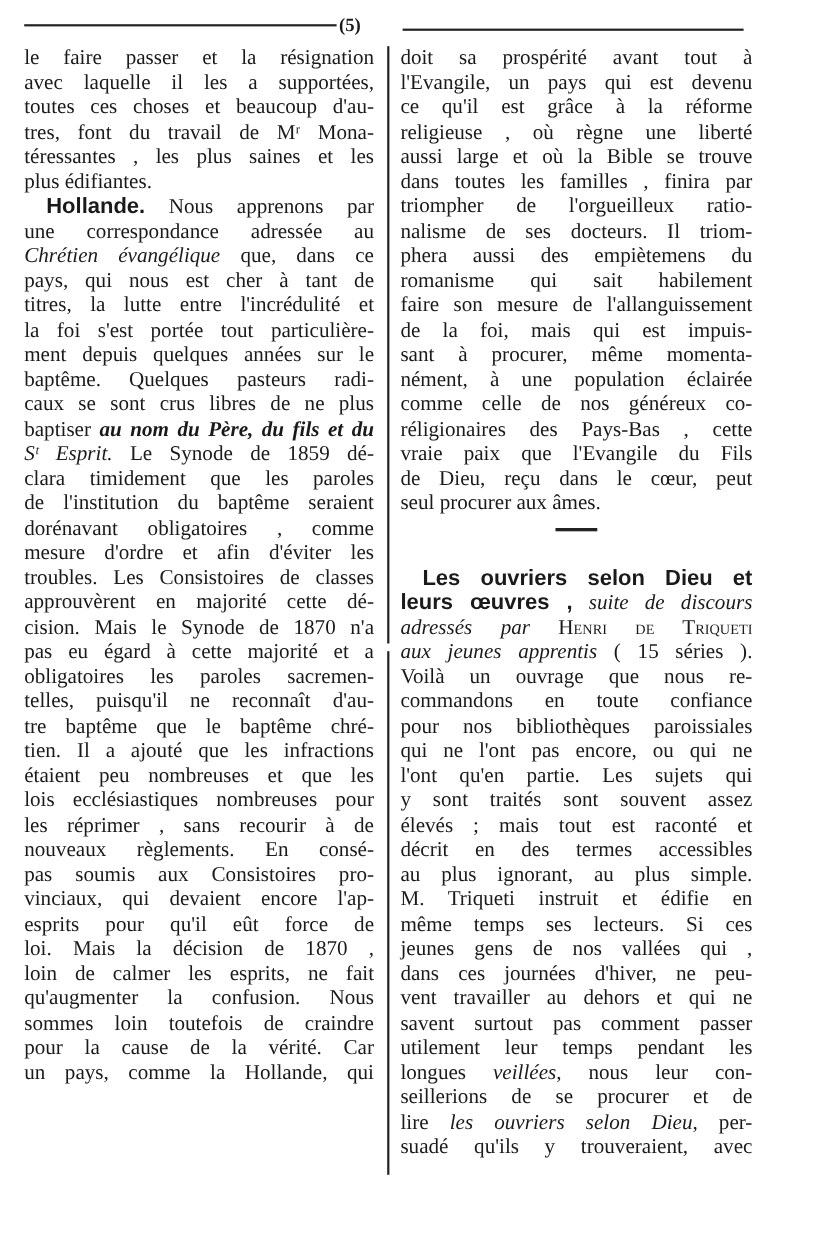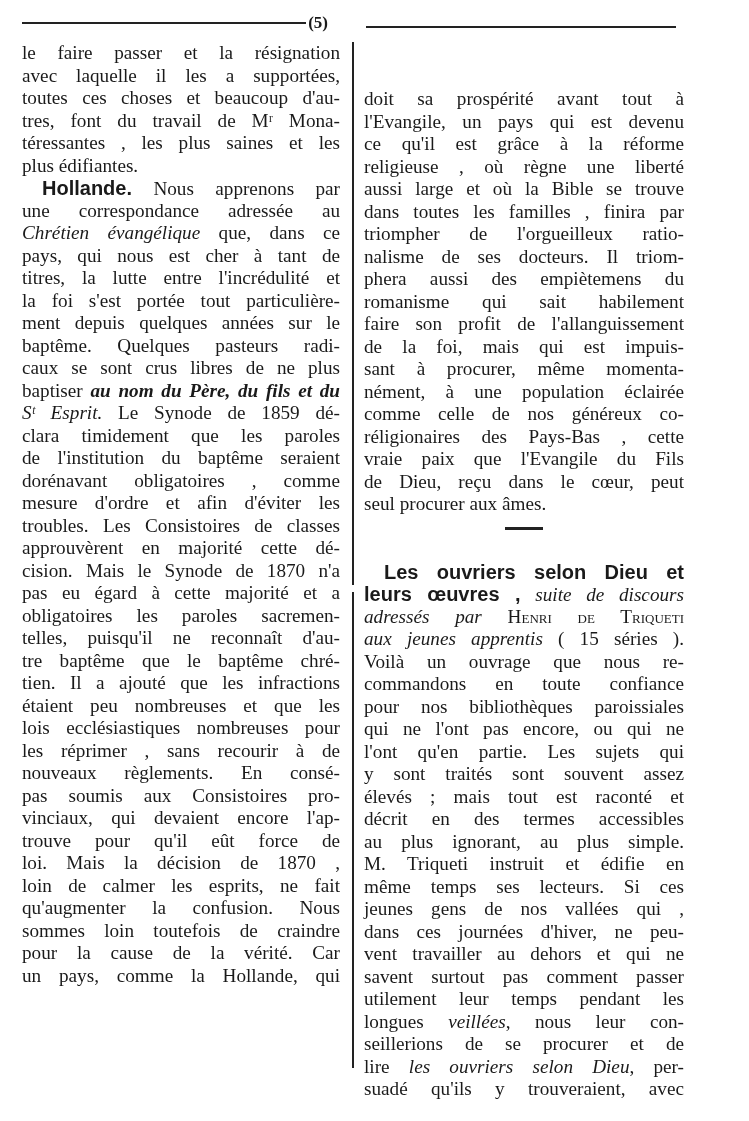--- a/index.html
+++ b/index.html
@@ -23,7 +23,7 @@
     font-size: 19.2px; line-height: 22.5px;
   }
   .col-left { left: 22px; width: 318px; }
-  .col-right { left: 364px; width: 320px; margin-top: 46px; }
+  .col-right { left: 364px; width: 320px; }
   .line { display: block; white-space: nowrap; text-align: justify; text-align-last: justify; height: 22.5px; }
   .line.last { text-align-last: left; }
   .line.center { text-align: center; text-align-last: center; }

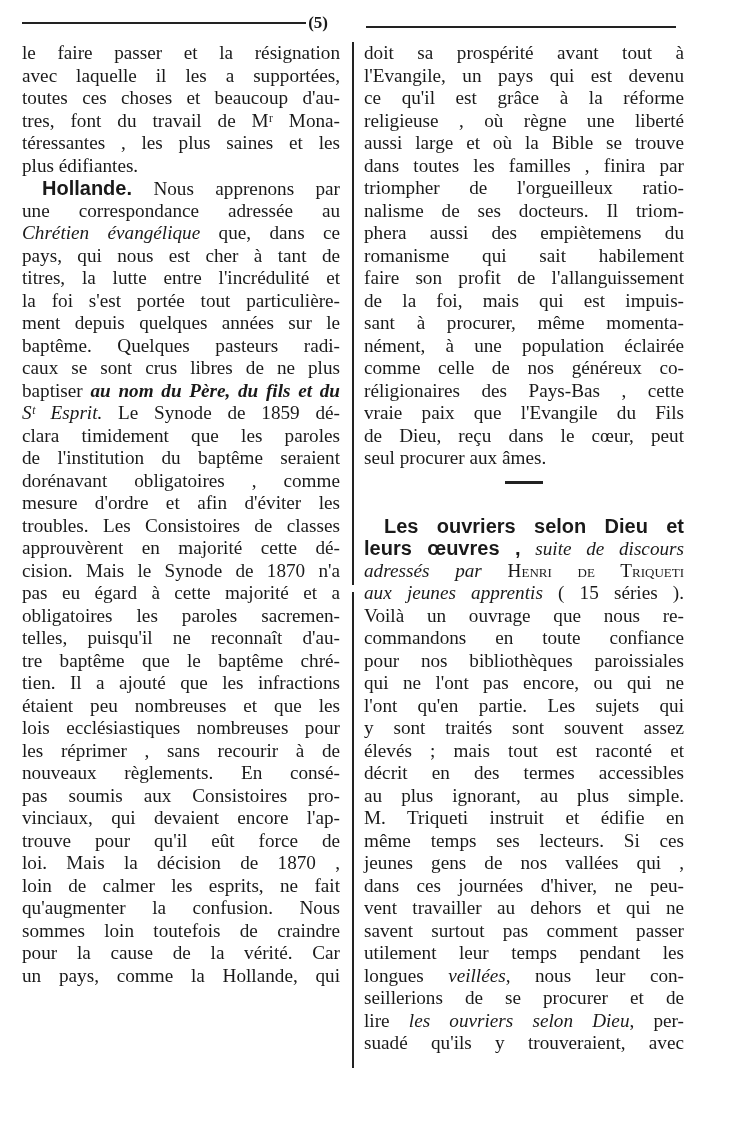--- a/index.html
+++ b/index.html
@@ -111,7 +111,7 @@
   <span class="line">nalisme de ses docteurs. Il triom-</span>
   <span class="line">phera aussi des empiètemens du</span>
   <span class="line">romanisme qui sait habilement</span>
-  <span class="line">faire son profit de l'allanguissement</span>
+  <span class="line">faire son mesure de l'allanguissement</span>
   <span class="line">de la foi, mais qui est impuis-</span>
   <span class="line">sant à procurer, même momenta-</span>
   <span class="line">nément, à une population éclairée</span>

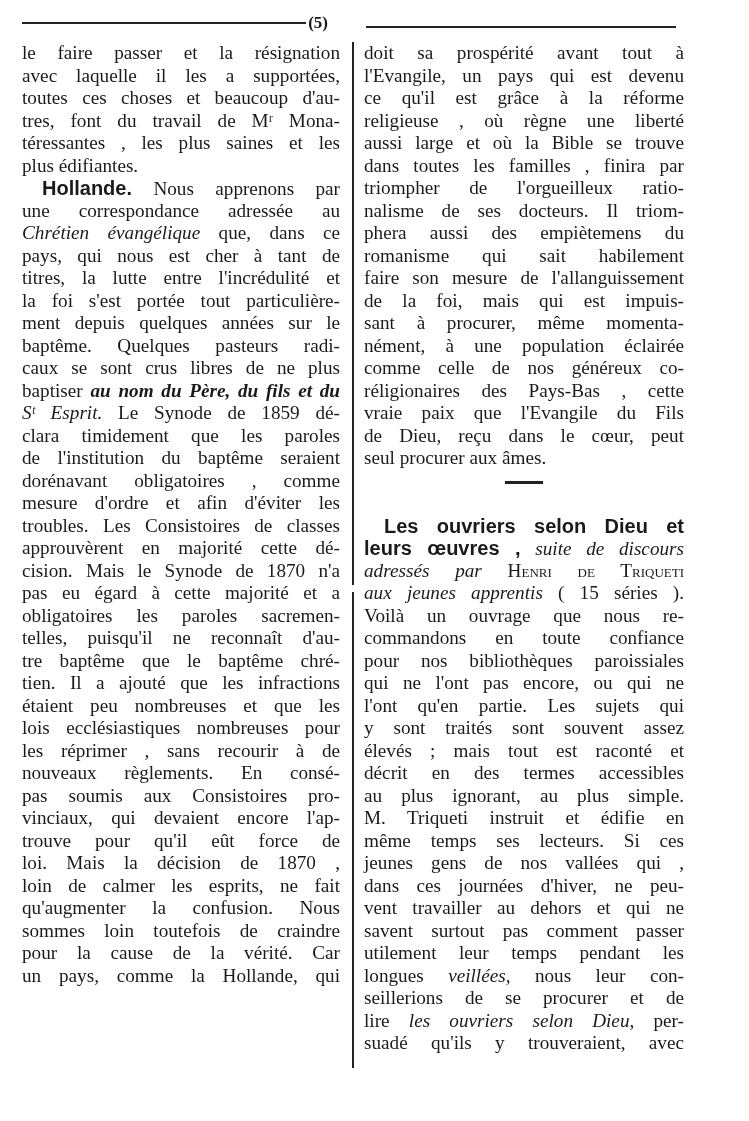--- a/index.html
+++ b/index.html
@@ -91,7 +91,7 @@
   <span class="line">nouveaux règlements. En consé-</span>
   <span class="line">pas soumis aux Consistoires pro-</span>
   <span class="line">vinciaux, qui devaient encore l'ap-</span>
-  <span class="line">trouve pour qu'il eût force de</span>
+  <span class="line">esprits pour qu'il eût force de</span>
   <span class="line">loi. Mais la décision de 1870 ,</span>
   <span class="line">loin de calmer les esprits, ne fait</span>
   <span class="line">qu'augmenter la confusion. Nous</span>

